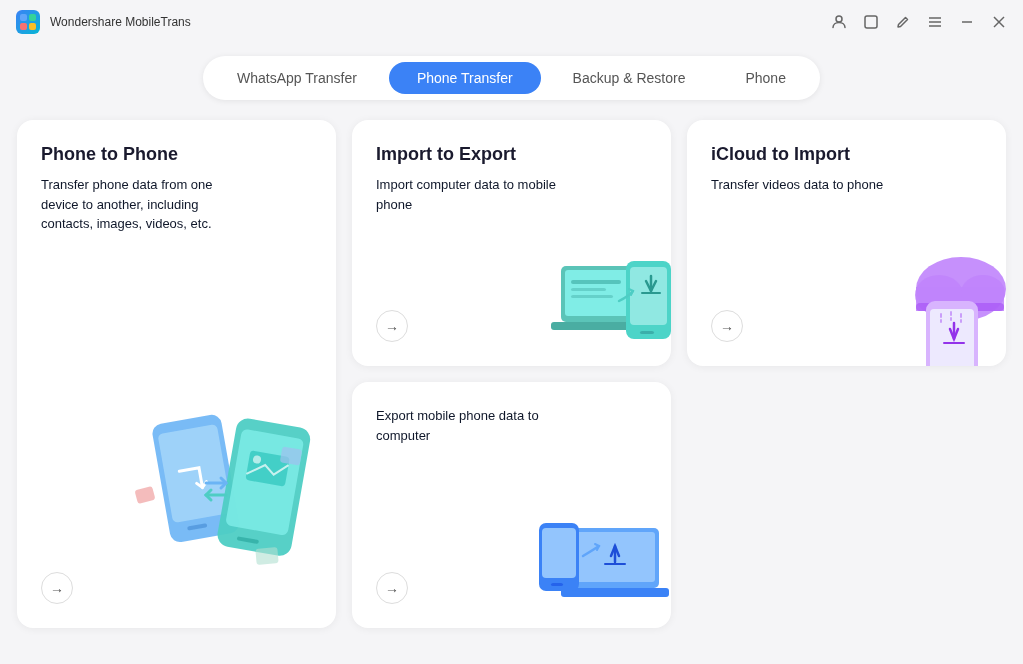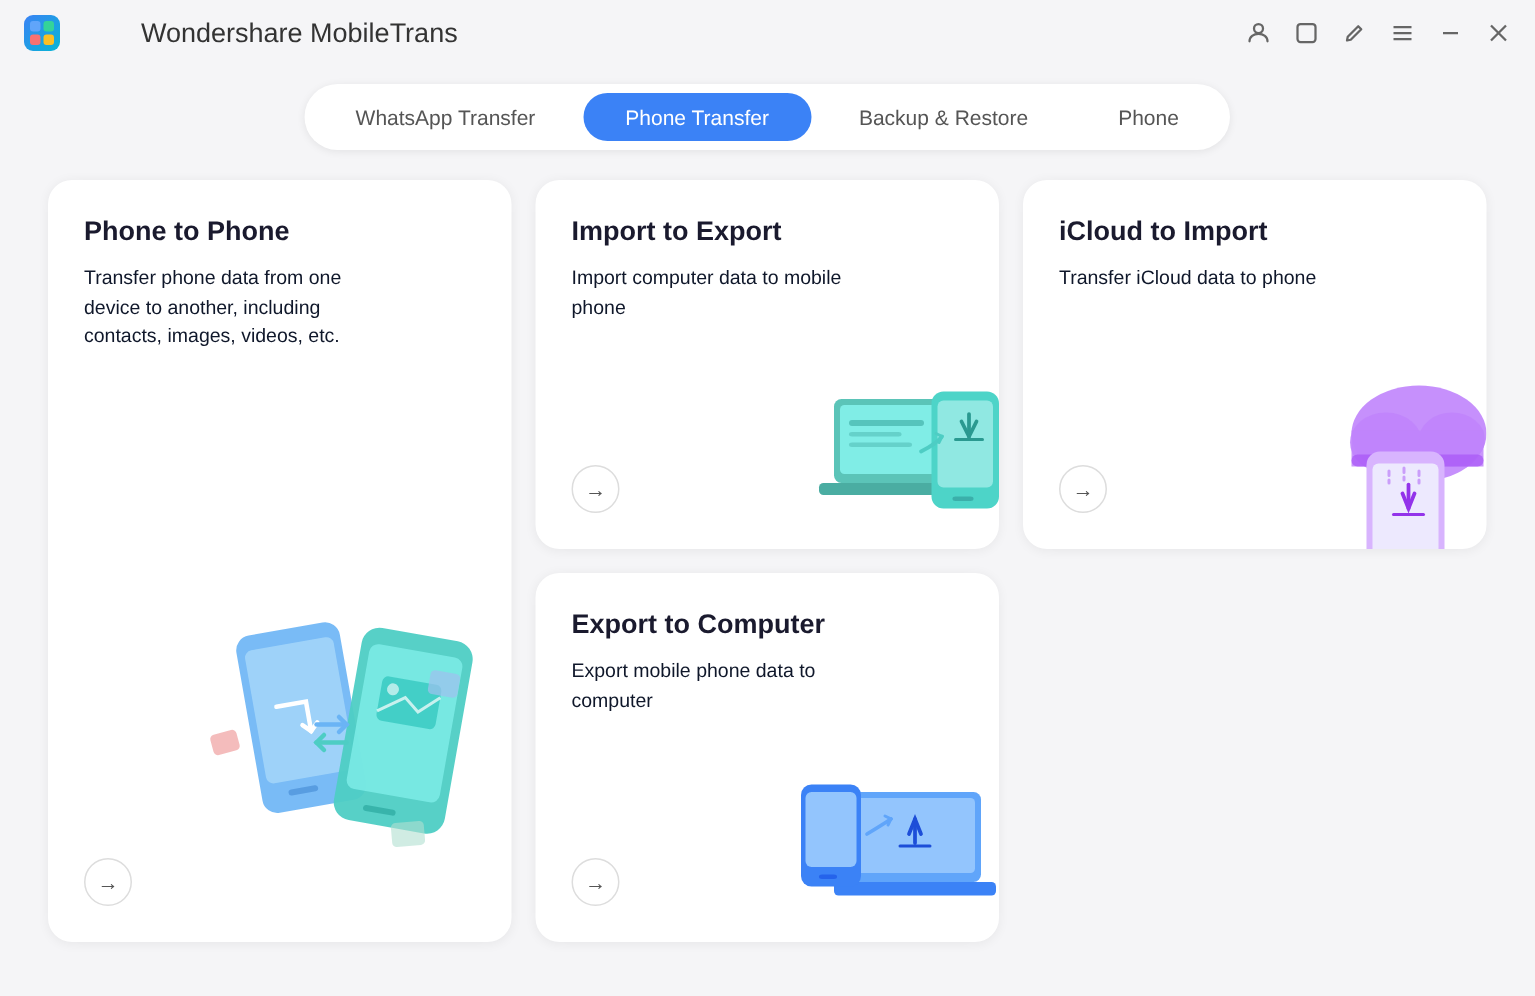--- a/index.html
+++ b/index.html
@@ -39,10 +39,9 @@
       font-weight: bold;
     }
     .app-title {
-      font-size: 18px;
+      font-size: 12px;
       color: #333;
       font-weight: 500;
-      margin-left: 44px;
     }
     .titlebar-controls {
       display: flex;

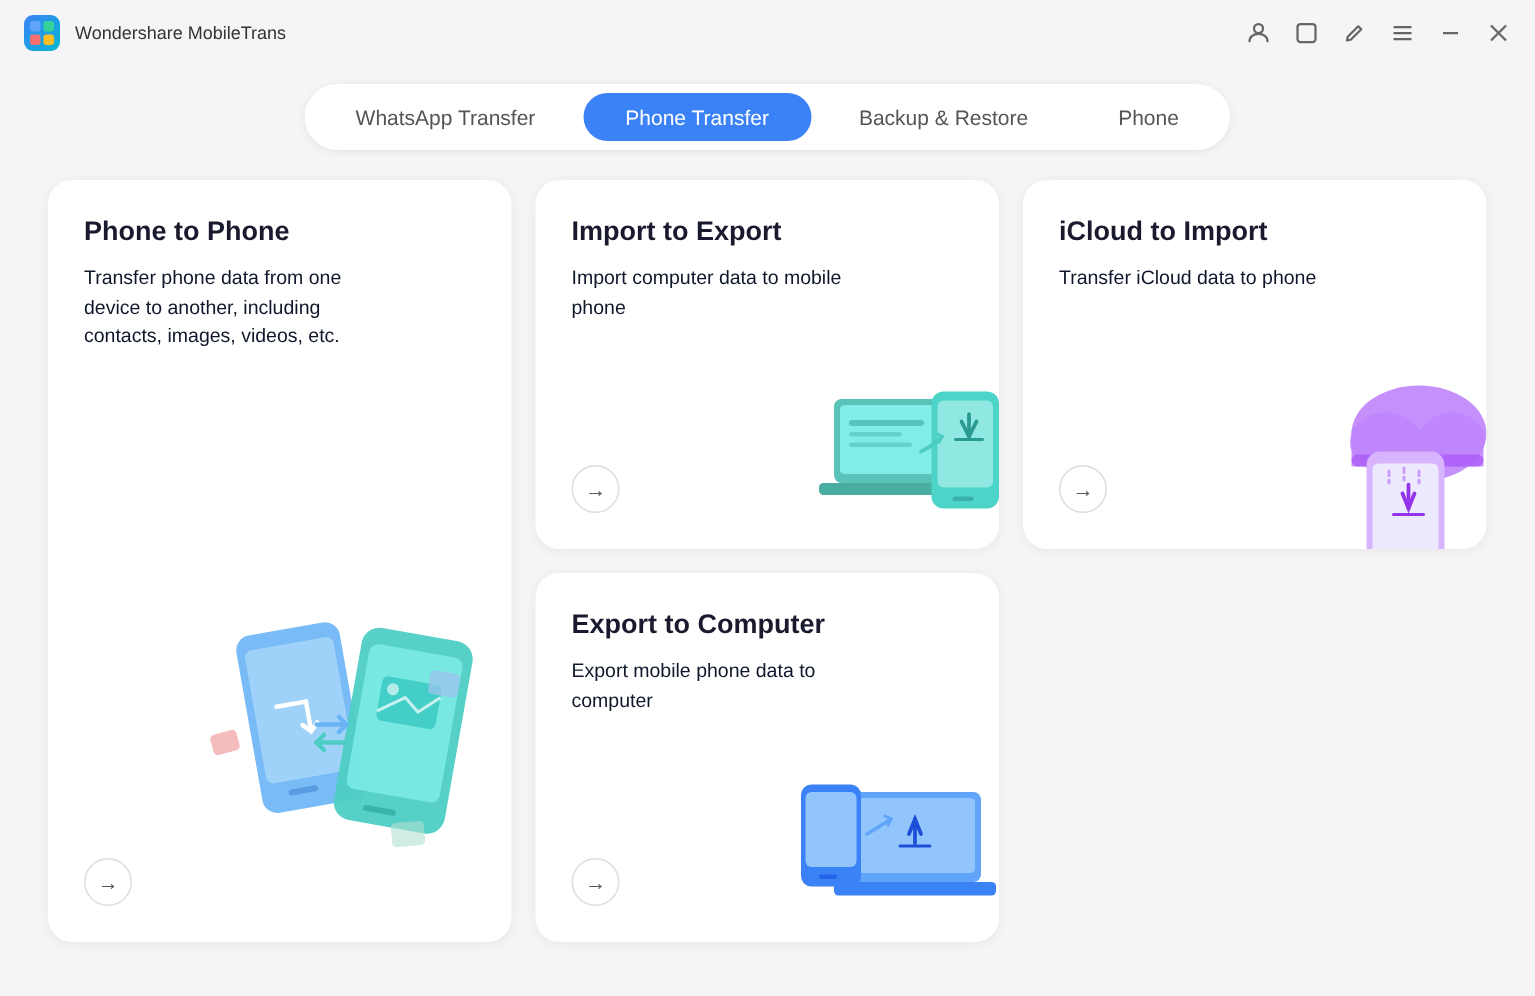--- a/index.html
+++ b/index.html
@@ -92,7 +92,7 @@
 
     
     .main-content {
-      padding: 0 32px 32px;
+      padding: 0 17px 32px;
       display: grid;
       grid-template-columns: 1fr 1fr 1fr;
       grid-template-rows: 1fr 1fr;

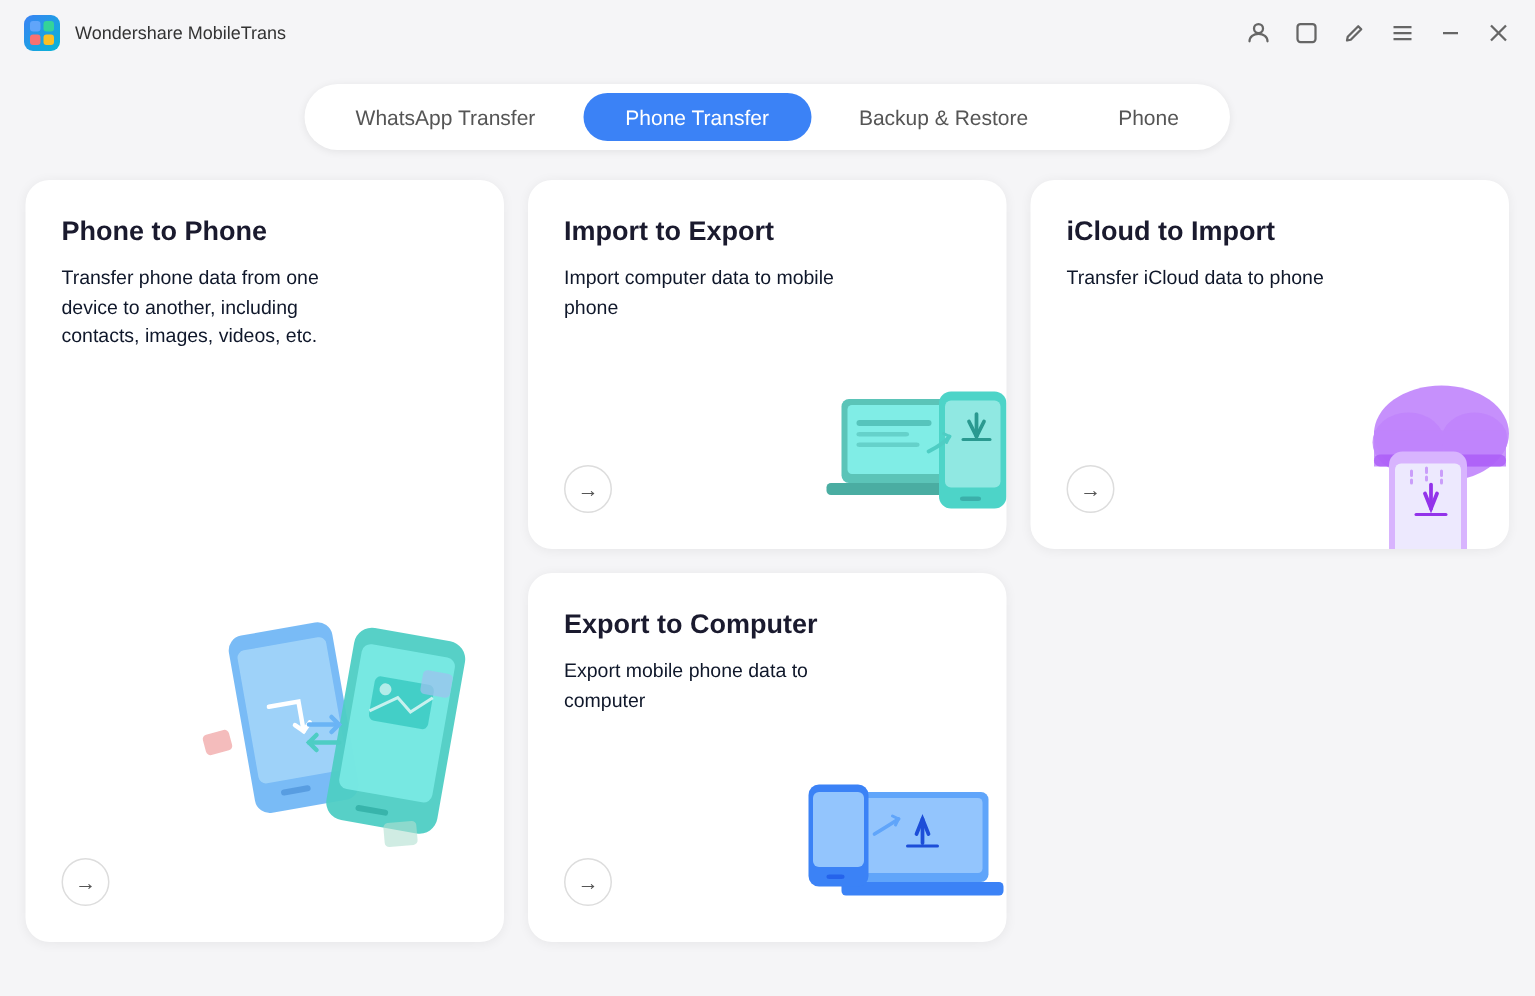--- a/index.html
+++ b/index.html
@@ -329,7 +329,7 @@
 
   <div class="card">
     <div class="card-title">iCloud to Import</div>
-    <div class="card-desc">Transfer iCloud data to phone</div>
+    <div class="card-desc">Transfer videos data to phone</div>
     <div class="arrow-btn">→</div>
 
     <div class="card-illustration icloud-illustration">

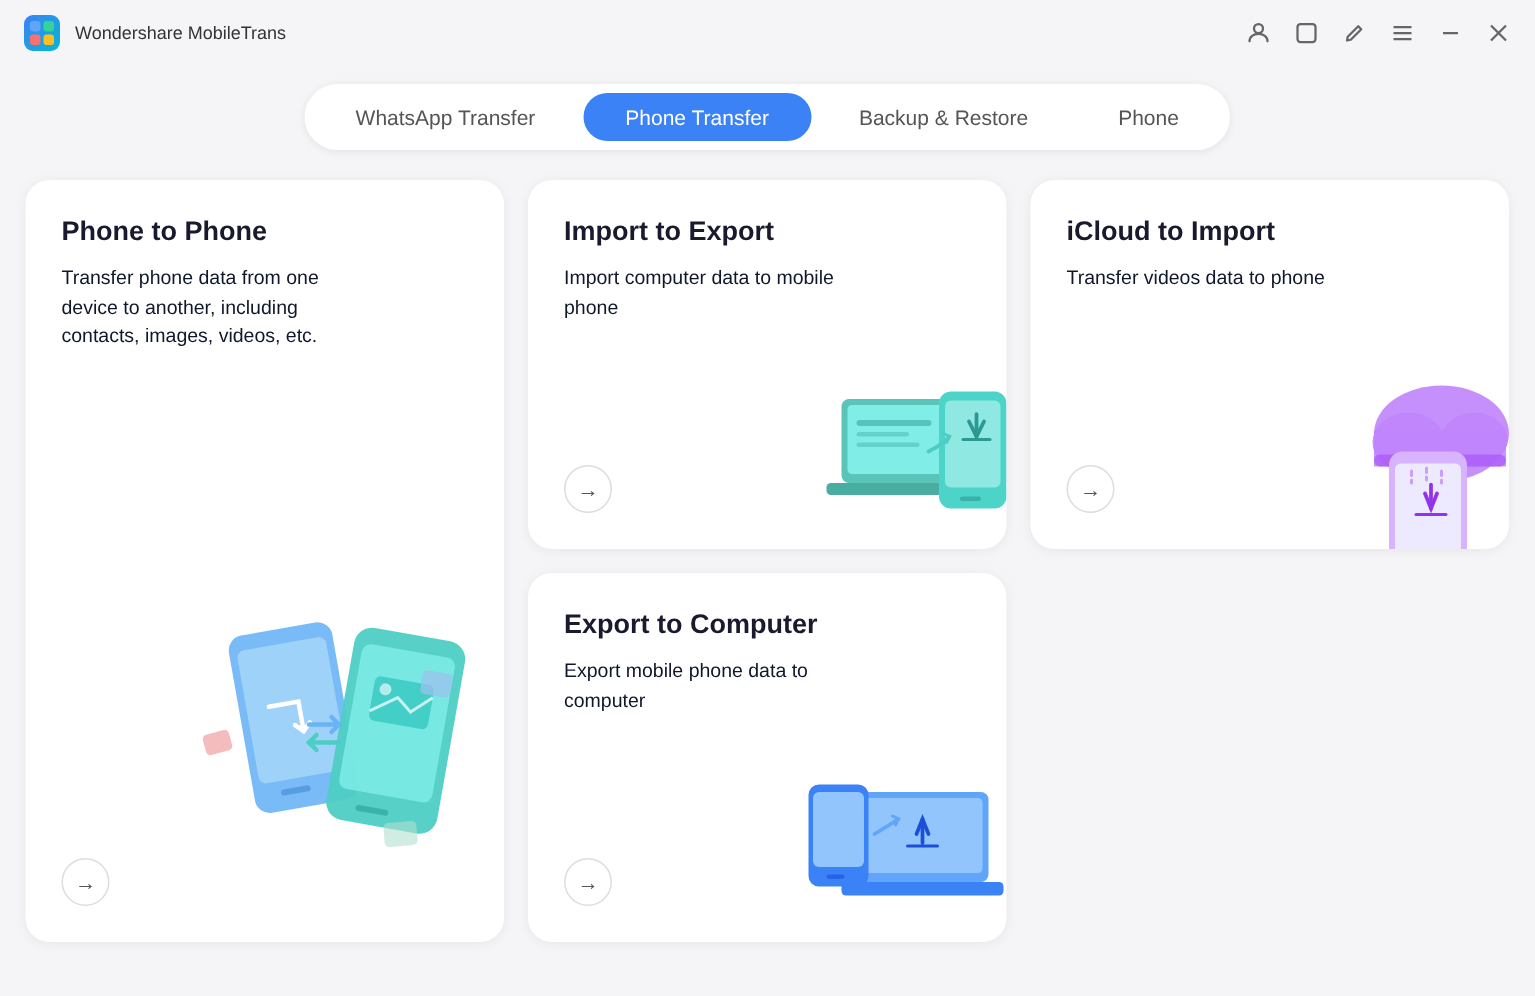--- a/index.html
+++ b/index.html
@@ -363,7 +363,6 @@
   </div>
 
   <div class="card">
-    <div class="card-title">Export to Computer</div>
     <div class="card-desc">Export mobile phone data to computer</div>
     <div class="arrow-btn">→</div>
 

